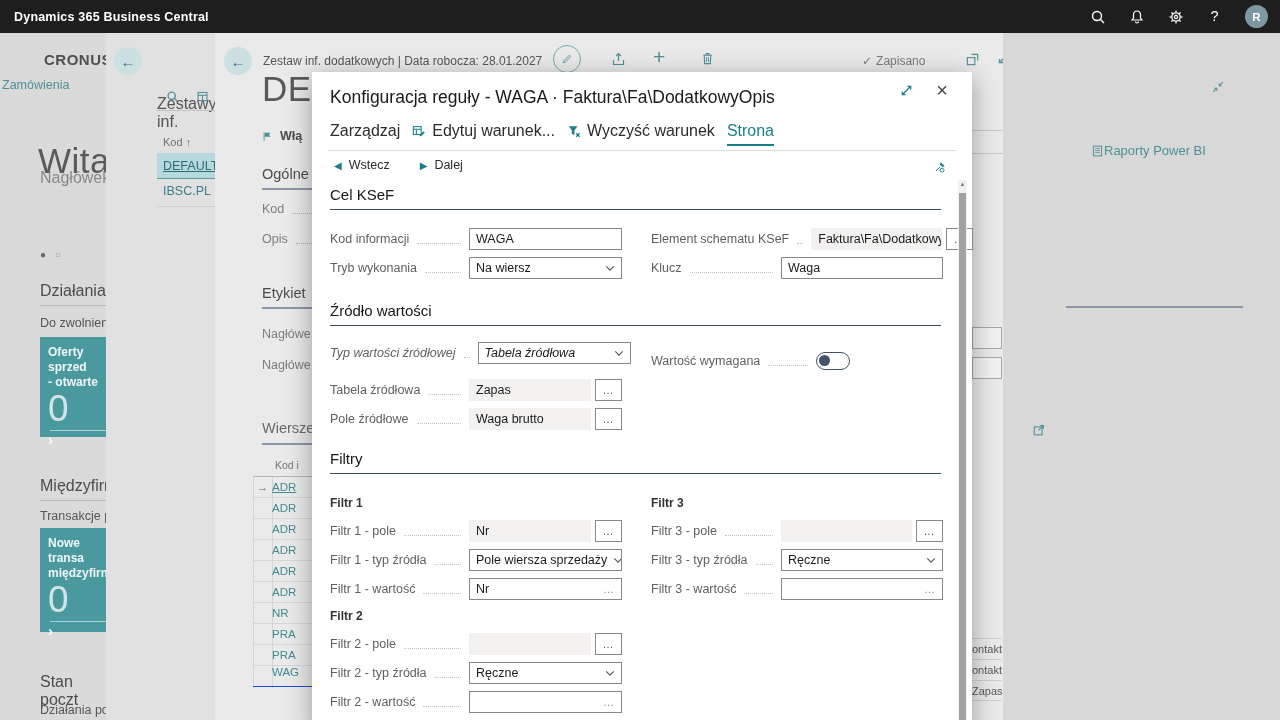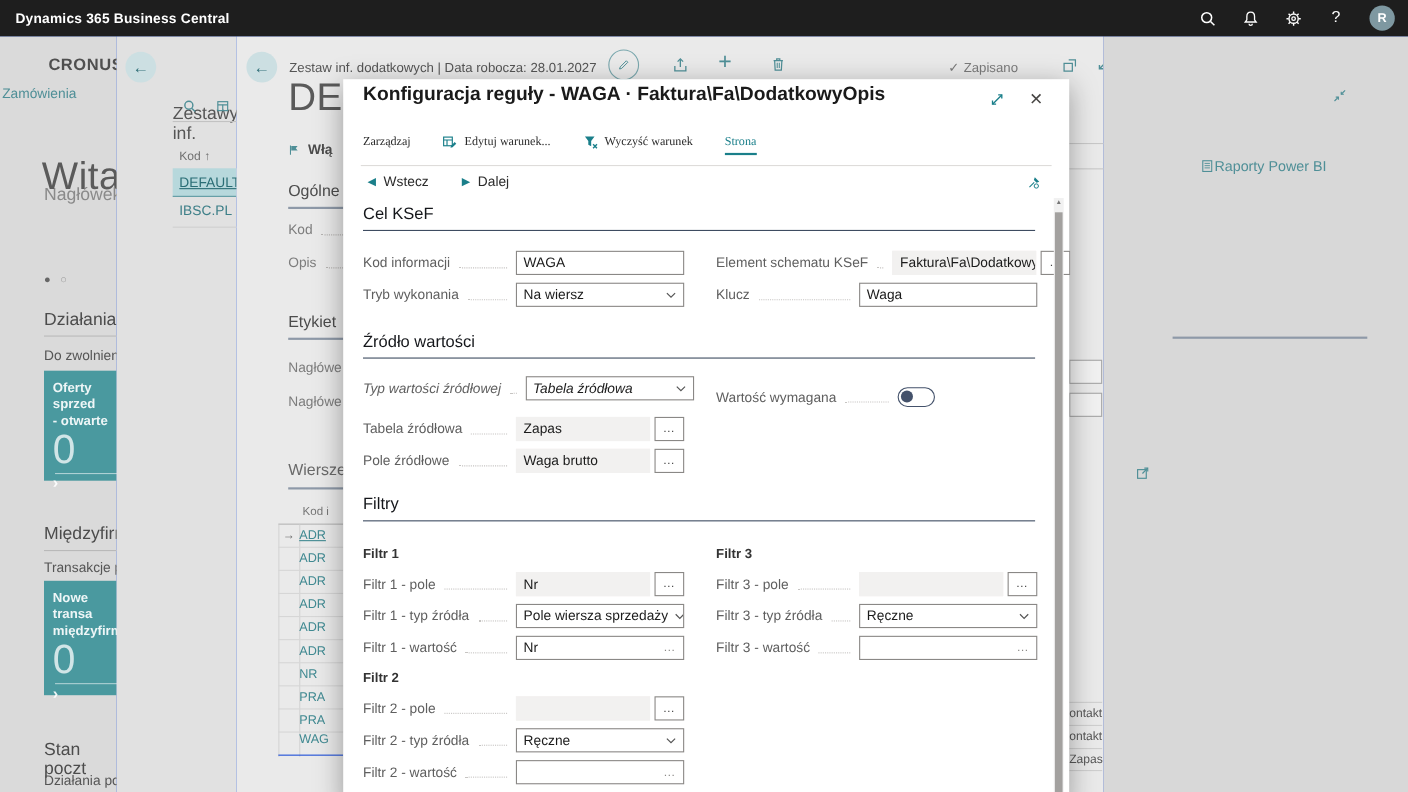--- a/index.html
+++ b/index.html
@@ -4,7 +4,7 @@
 <style>
   html,body{margin:0;padding:0;background:#555;}
   *{box-sizing:border-box;}
-  .stage{position:relative;width:1280px;height:720px;overflow:hidden;background:#1d4ed8;
+  .stage{position:relative;width:1280px;height:720px;overflow:hidden;background:#fde047;
          font-family:"Liberation Sans","DejaVu Sans",sans-serif;-webkit-font-smoothing:antialiased;}
   .abs{position:absolute;}
 

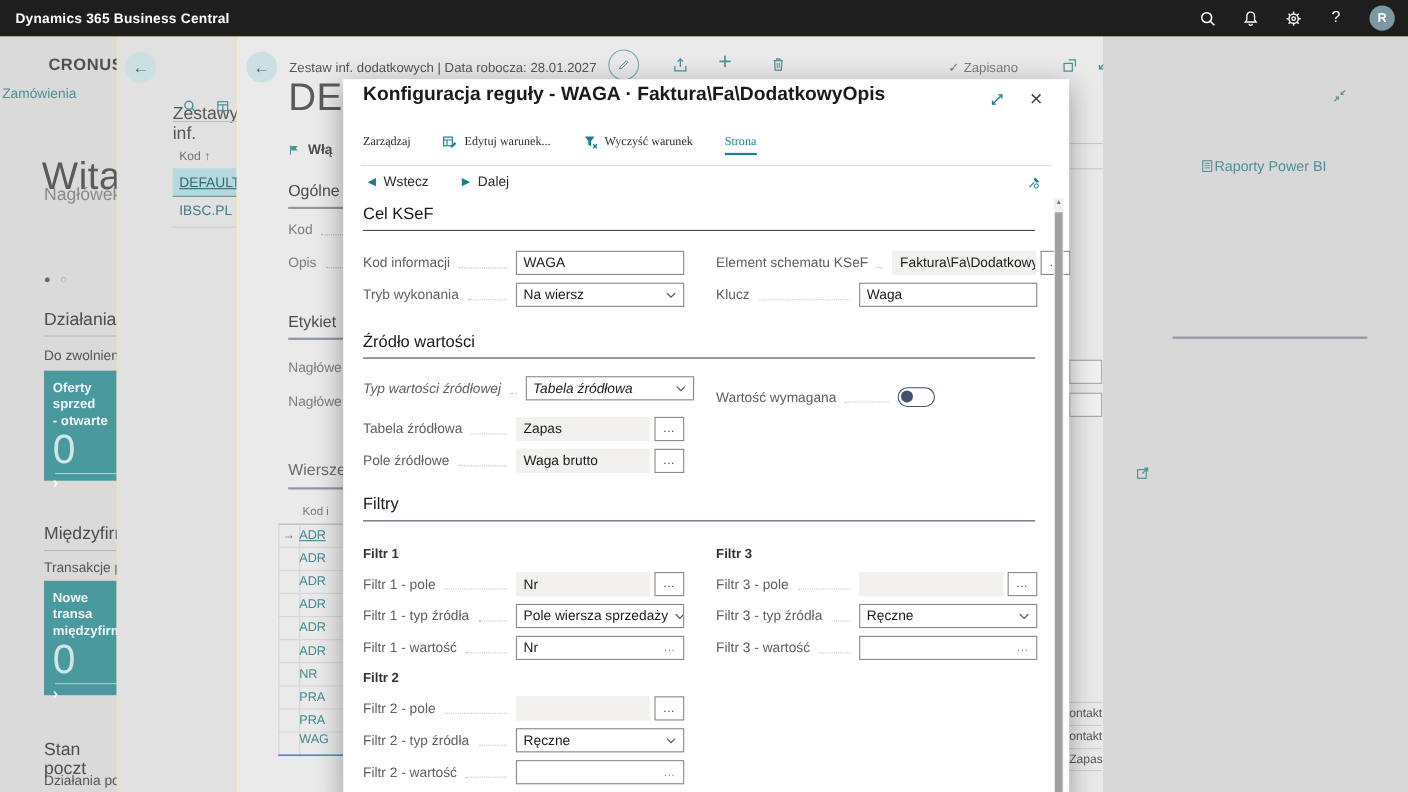--- a/index.html
+++ b/index.html
@@ -52,7 +52,7 @@
   
   .modal{position:absolute;left:312px;top:72px;width:660px;height:660px;background:#fff;z-index:40;
          box-shadow:0 6px 24px rgba(0,0,0,.35);}
-  .m-title{position:absolute;left:18px;top:3px;font-size:17.5px;color:#1a1a1a;white-space:nowrap;font-weight:bold;}
+  .m-title{position:absolute;left:18px;top:15px;font-size:17.5px;color:#1a1a1a;white-space:nowrap;}
   .m-x{position:absolute;top:8px;width:20px;height:20px;display:flex;align-items:center;justify-content:center;cursor:pointer;}
   .m-expand{right:56px;color:#1a7f8a;}
   .m-close{right:20px;color:#484644;font-size:20px;line-height:1;}

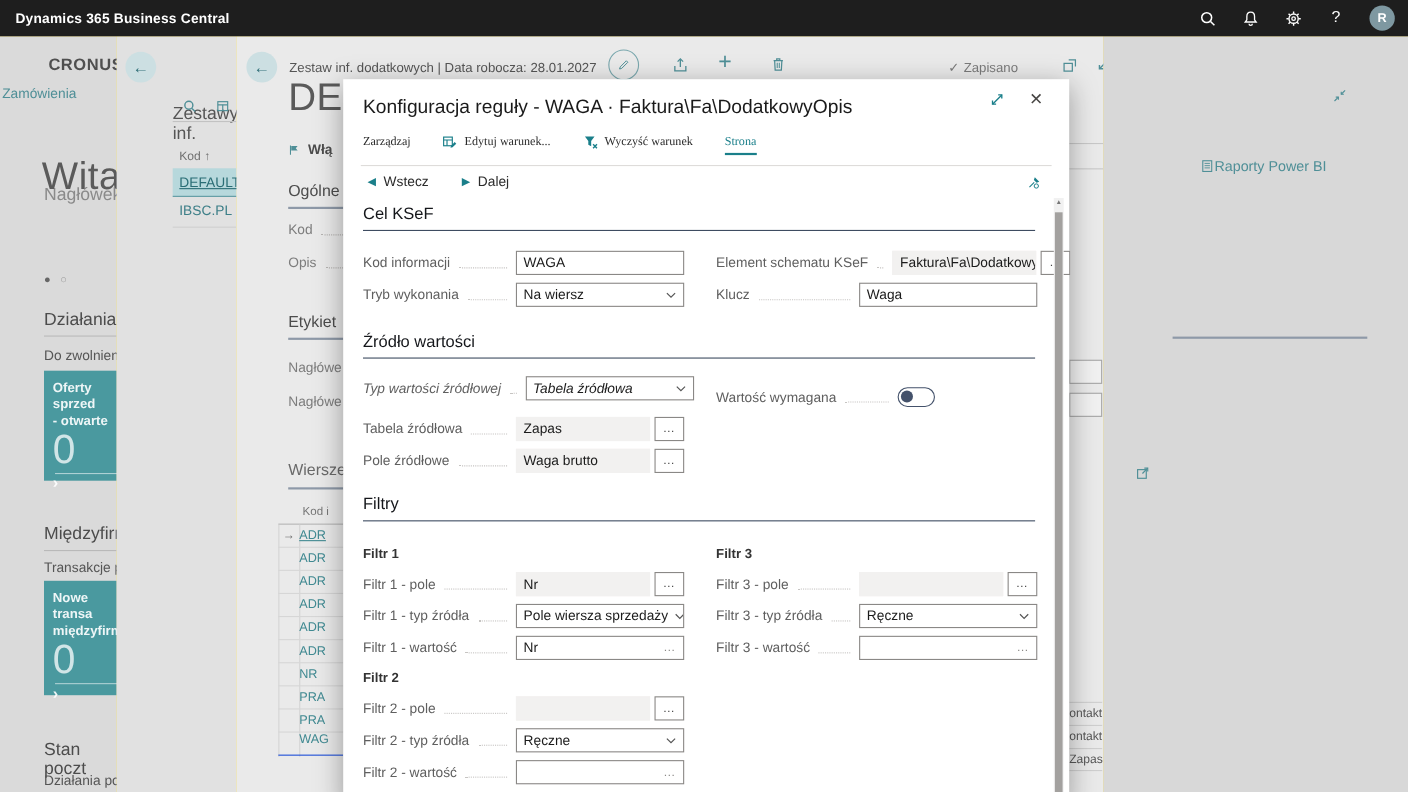--- a/index.html
+++ b/index.html
@@ -56,7 +56,7 @@
   .m-x{position:absolute;top:8px;width:20px;height:20px;display:flex;align-items:center;justify-content:center;cursor:pointer;}
   .m-expand{right:56px;color:#1a7f8a;}
   .m-close{right:20px;color:#484644;font-size:20px;line-height:1;}
-  .m-toolbar{position:absolute;left:18px;top:50px;display:flex;align-items:center;gap:29px;font-size:11px;color:#2b2b2b;font-family:Liberation Serif, serif;}
+  .m-toolbar{position:absolute;left:18px;top:50px;display:flex;align-items:center;gap:12px;font-size:16px;color:#2b2b2b;}
   .m-toolbar .mi{display:flex;align-items:center;gap:6px;cursor:pointer;}
   .m-toolbar .mi svg{width:14px;height:14px;color:#1a7f8a;}
   .mi.active{color:#1a7f8a;border-bottom:2px solid #1a7f8a;padding-bottom:4px;margin-bottom:-6px;}

